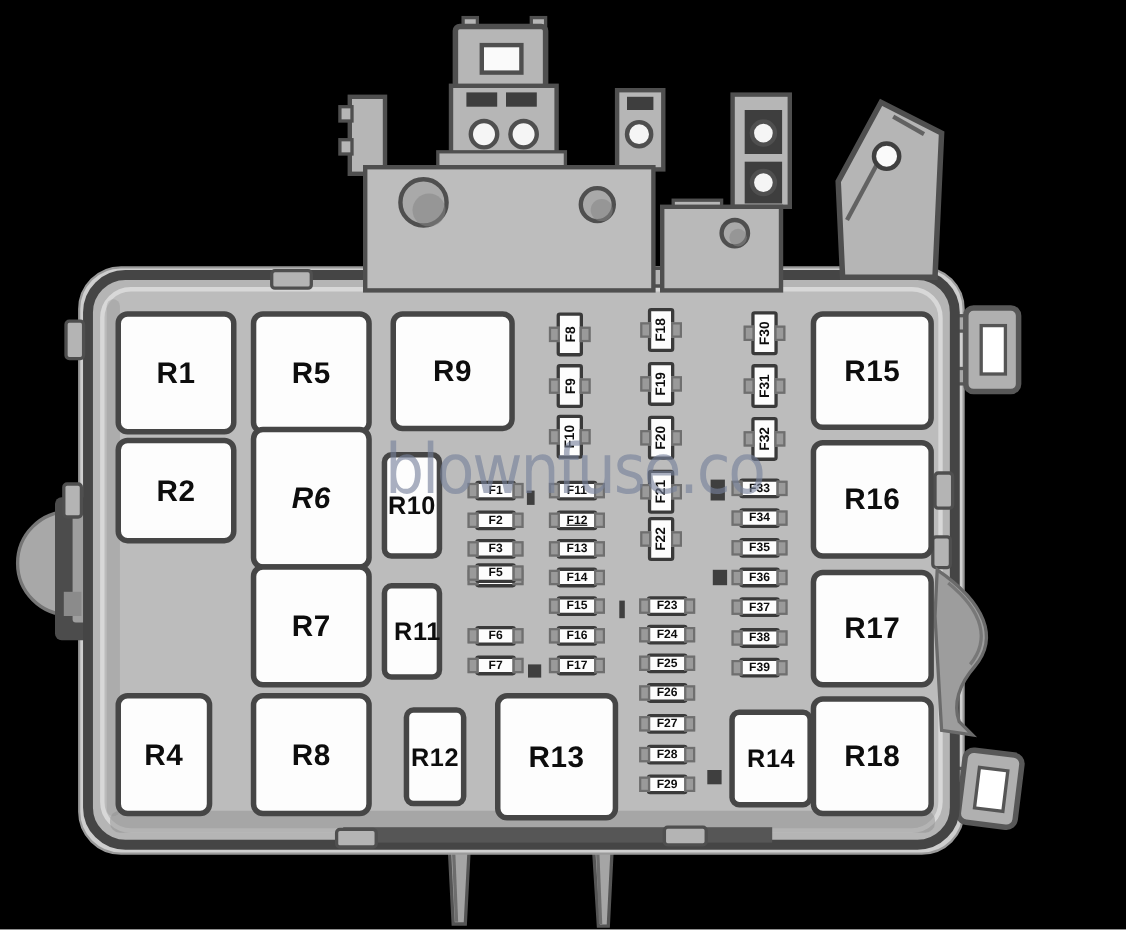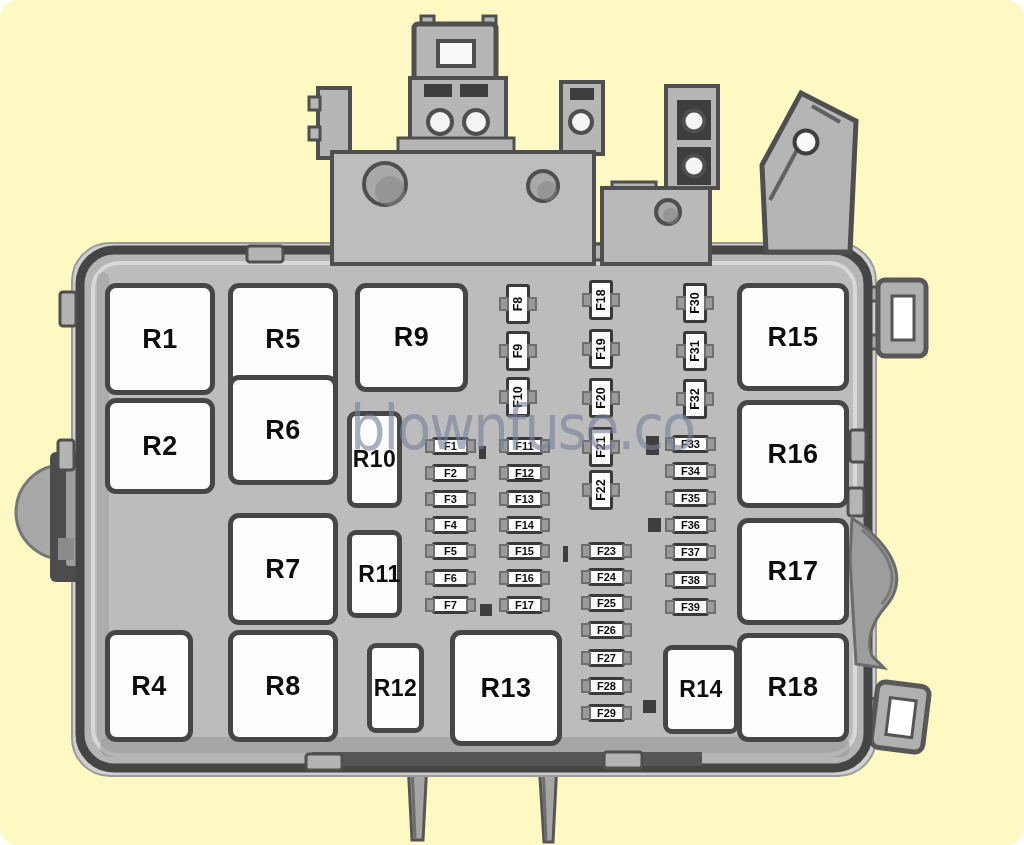--- a/index.html
+++ b/index.html
@@ -4,7 +4,7 @@
 <style>
   * { margin:0; padding:0; box-sizing:border-box; }
   html,body { background:#ffffff; font-family:"Liberation Sans", sans-serif; }
-  #stage { position:relative; width:1024px; height:845px; background:#fef9c3; overflow:hidden;border-radius:18px; }
+  #stage { position:relative; width:1024px; height:845px; background:#000000; overflow:hidden; }
   #housing-svg { position:absolute; left:0; top:0; }
   #overlay { position:absolute; left:0; top:0; width:1024px; height:845px; }
 

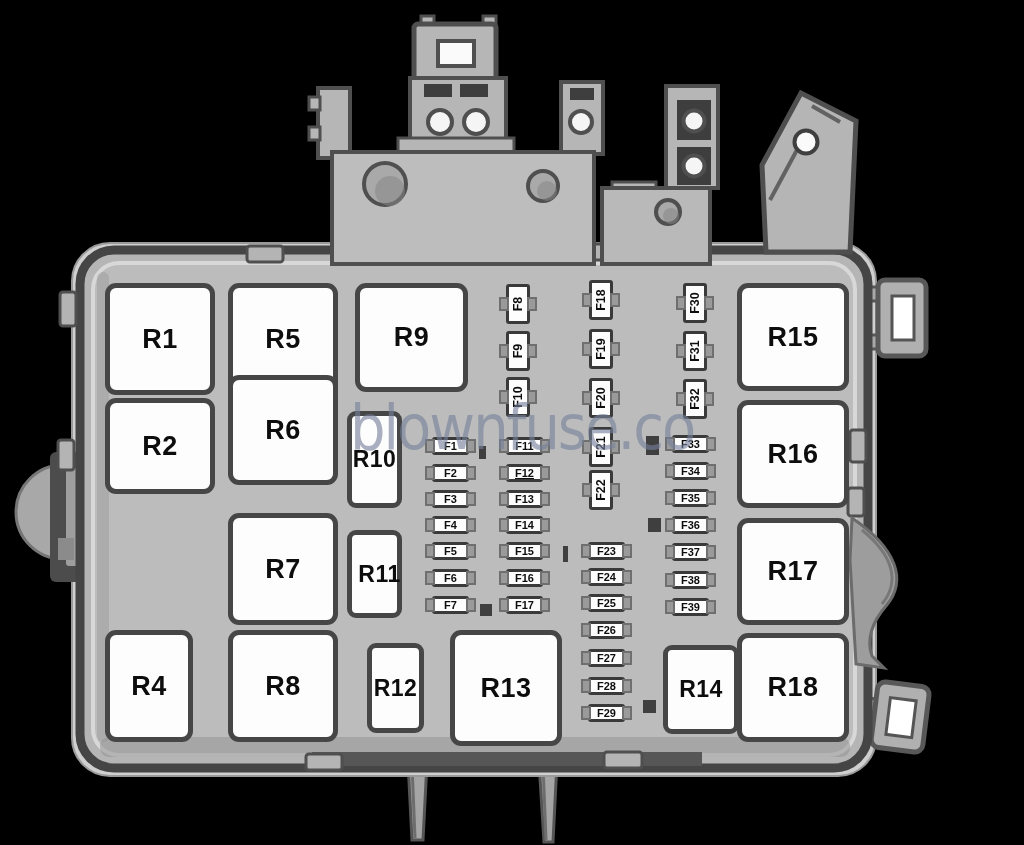--- a/index.html
+++ b/index.html
@@ -152,7 +152,7 @@
       <div class="relay lg" style="left: 105px; top: 283px; width: 110px; height: 112px;">R1</div>
       <div class="relay lg" style="left: 228px; top: 283px; width: 110px; height: 112px;">R5</div>
       <div class="relay lg" style="left: 105px; top: 398px; width: 110px; height: 96px;">R2</div>
-      <div class="relay lg" style="left: 228px; top: 375px; width: 110px; height: 110px;">R6</div>
+      <div class="relay lg" style="left: 228px; top: 388px; width: 110px; height: 130px; font-style: italic;">R6</div>
       <div class="relay lg" style="left: 228px; top: 513px; width: 110px; height: 112px;">R7</div>
       <div class="relay lg" style="left: 105px; top: 630px; width: 88px; height: 112px;">R4</div>
       <div class="relay lg" style="left: 228px; top: 630px; width: 110px; height: 112px;">R8</div>

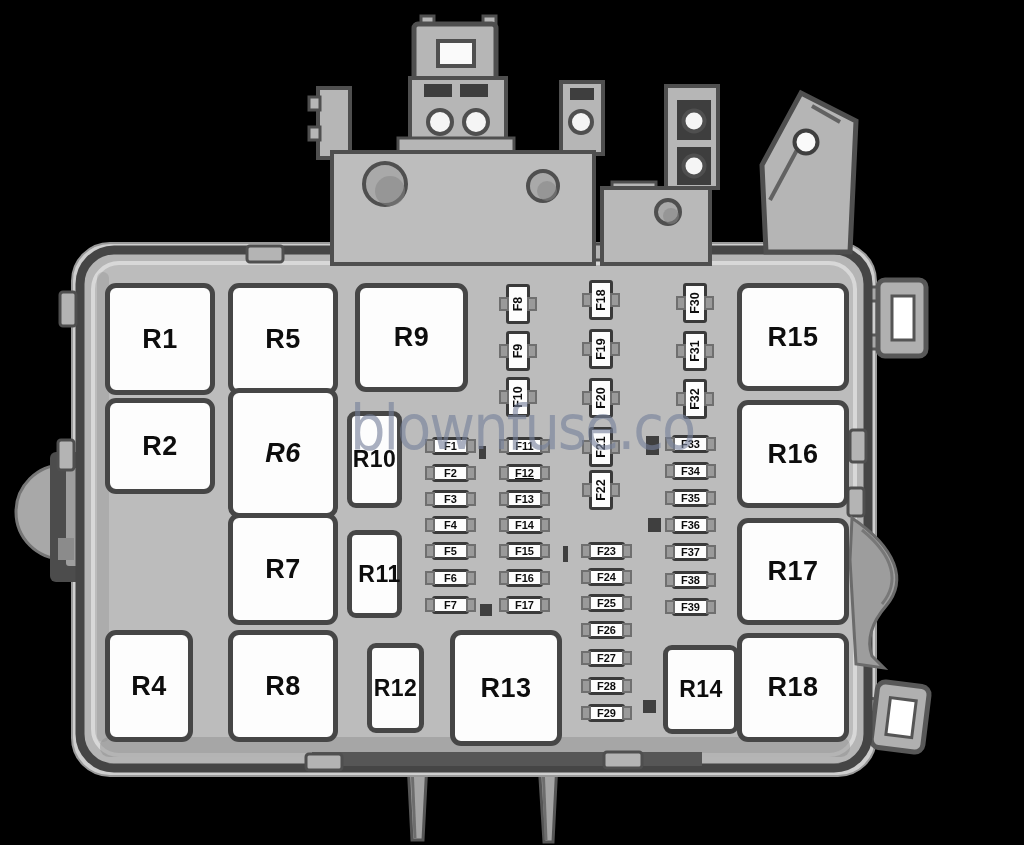--- a/index.html
+++ b/index.html
@@ -170,7 +170,7 @@
       <div class="fuse fuse-h" style="left: 432px; top: 464px;">F2</div>
       <div class="fuse fuse-h" style="left: 432px; top: 490px;">F3</div>
       <div class="fuse fuse-h" style="left: 432px; top: 516px;">F4</div>
-      <div class="fuse fuse-h" style="left: 432px; top: 542px;">F5</div>
+      <div class="fuse fuse-h" style="left: 432px; top: 512px;">F5</div>
       <div class="fuse fuse-h" style="left: 432px; top: 569px;">F6</div>
       <div class="fuse fuse-h" style="left: 432px; top: 596px;">F7</div>
       <div class="fuse fuse-h" style="left: 506px; top: 437px;">F11</div>

